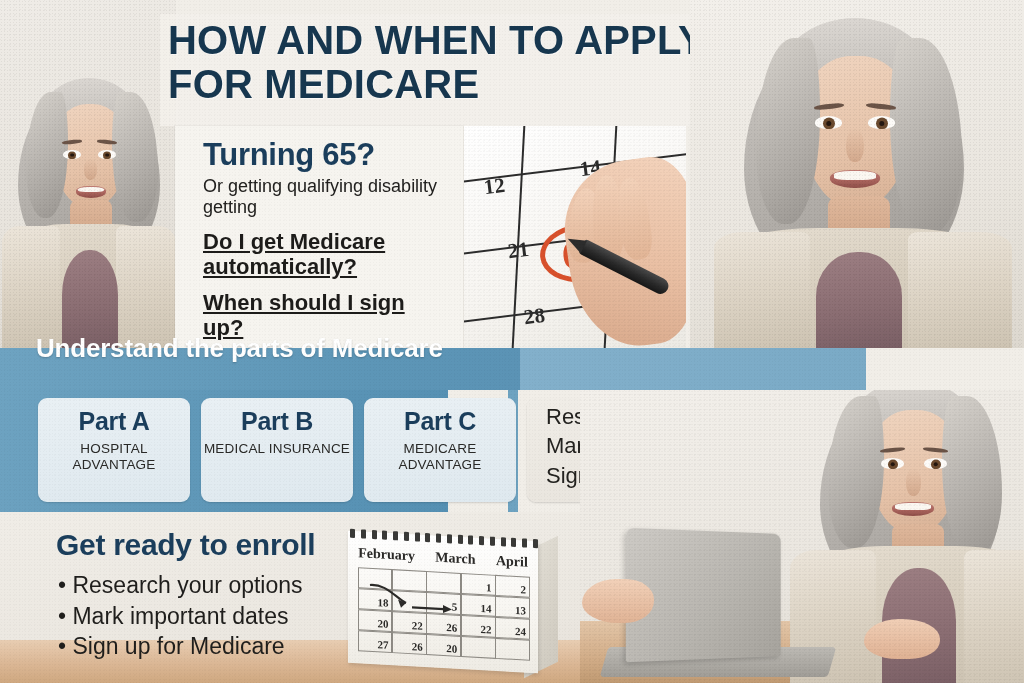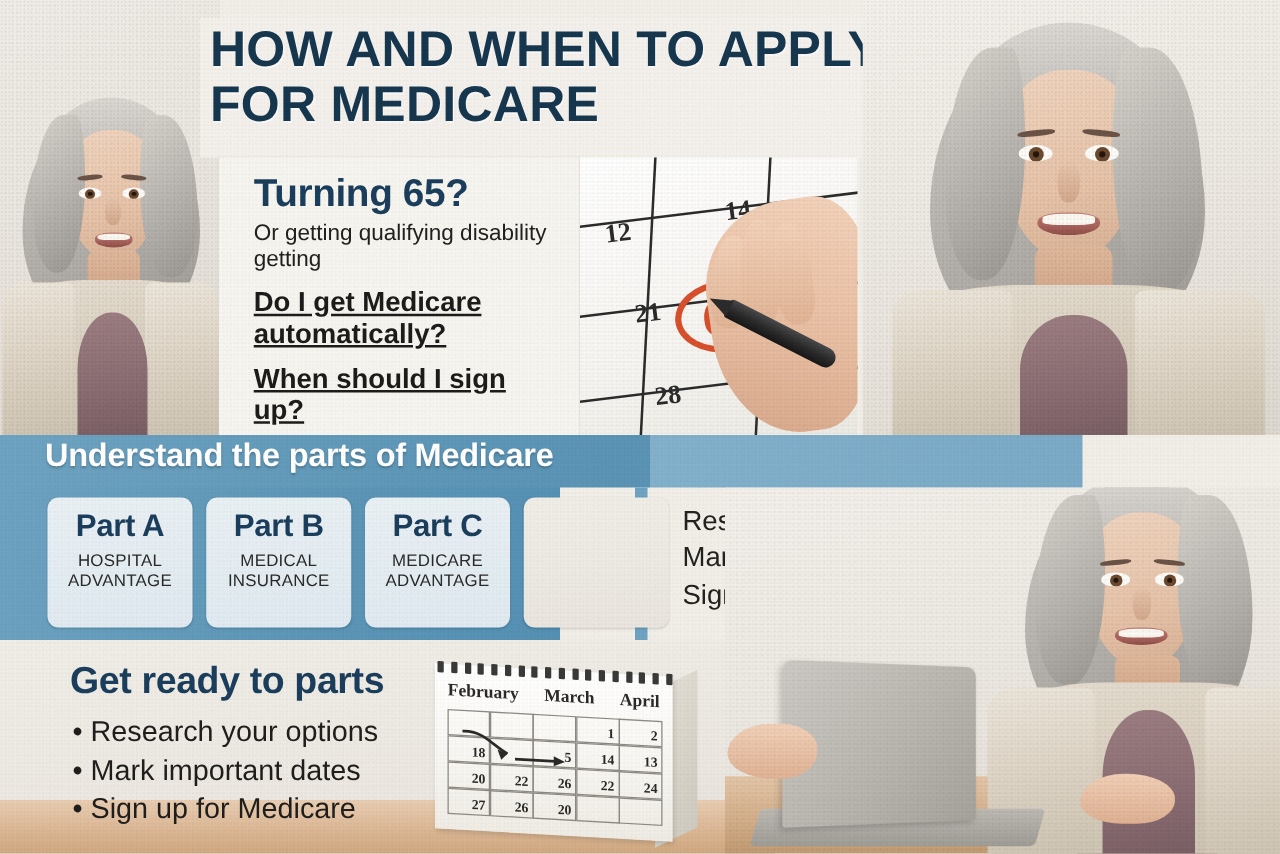--- a/index.html
+++ b/index.html
@@ -192,7 +192,7 @@
     position: absolute; color: #fff; font-weight: 700; font-size: 26px;
     letter-spacing: -.2px; text-shadow: 0 1px 2px rgba(0,0,0,.22);
   }
-  #head-parts  { left: 36px;  top: 349px; text-align: right; }
+  #head-parts  { left: 36px;  top: 333px; text-align: right; }
   #head-enroll { left: 551px; top: 354px; }
 
   #part-cards {

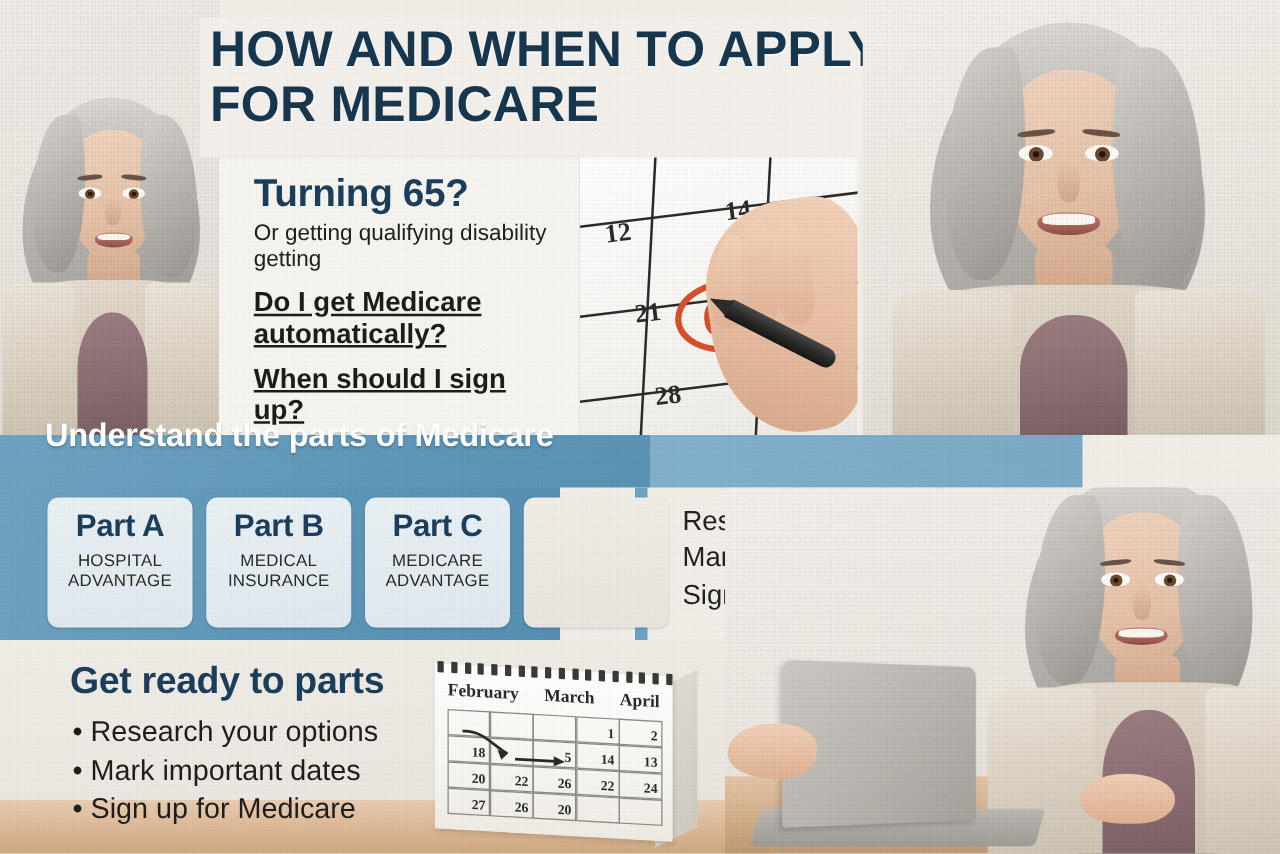--- a/index.html
+++ b/index.html
@@ -200,7 +200,7 @@
     display: flex; gap: 11px;
   }
   .part-card {
-    width: 116px; height: 104px; border-radius: 9px;
+    width: 152px; height: 104px; border-radius: 9px;
     background: linear-gradient(175deg,#e9f0f4 0%,#dfe9ef 100%);
     box-shadow: 0 1px 2px rgba(0,0,0,.14);
     display: flex; flex-direction: column; align-items: center;

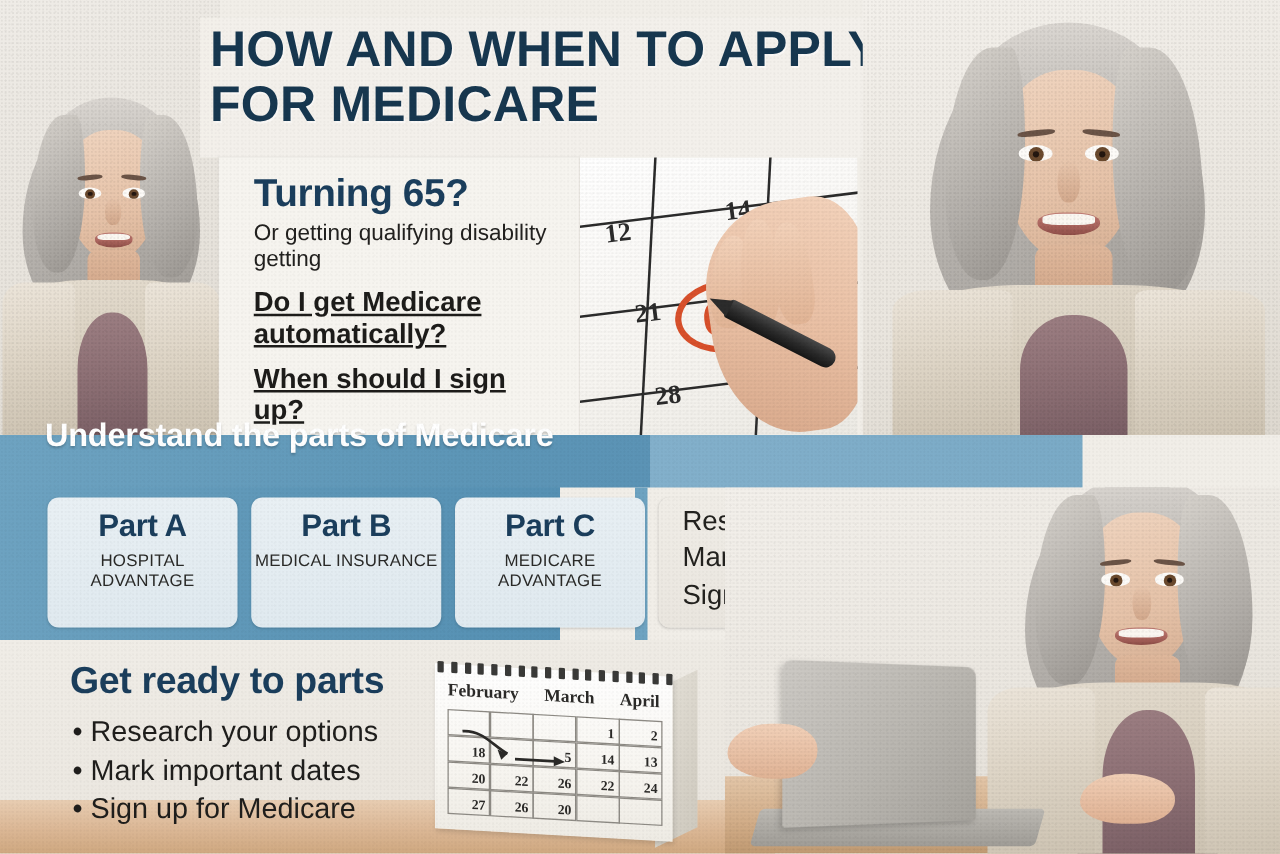--- a/index.html
+++ b/index.html
@@ -452,7 +452,7 @@
   <div id="bottom-bg"></div>
   <div id="desk"></div>
 
-  <div id="getready-head">Get ready to parts</div>
+  <div id="getready-head">Get ready to enroll</div>
   <div id="getready-list">
     <div>• Research your options</div>
     <div>• Mark important dates</div>

